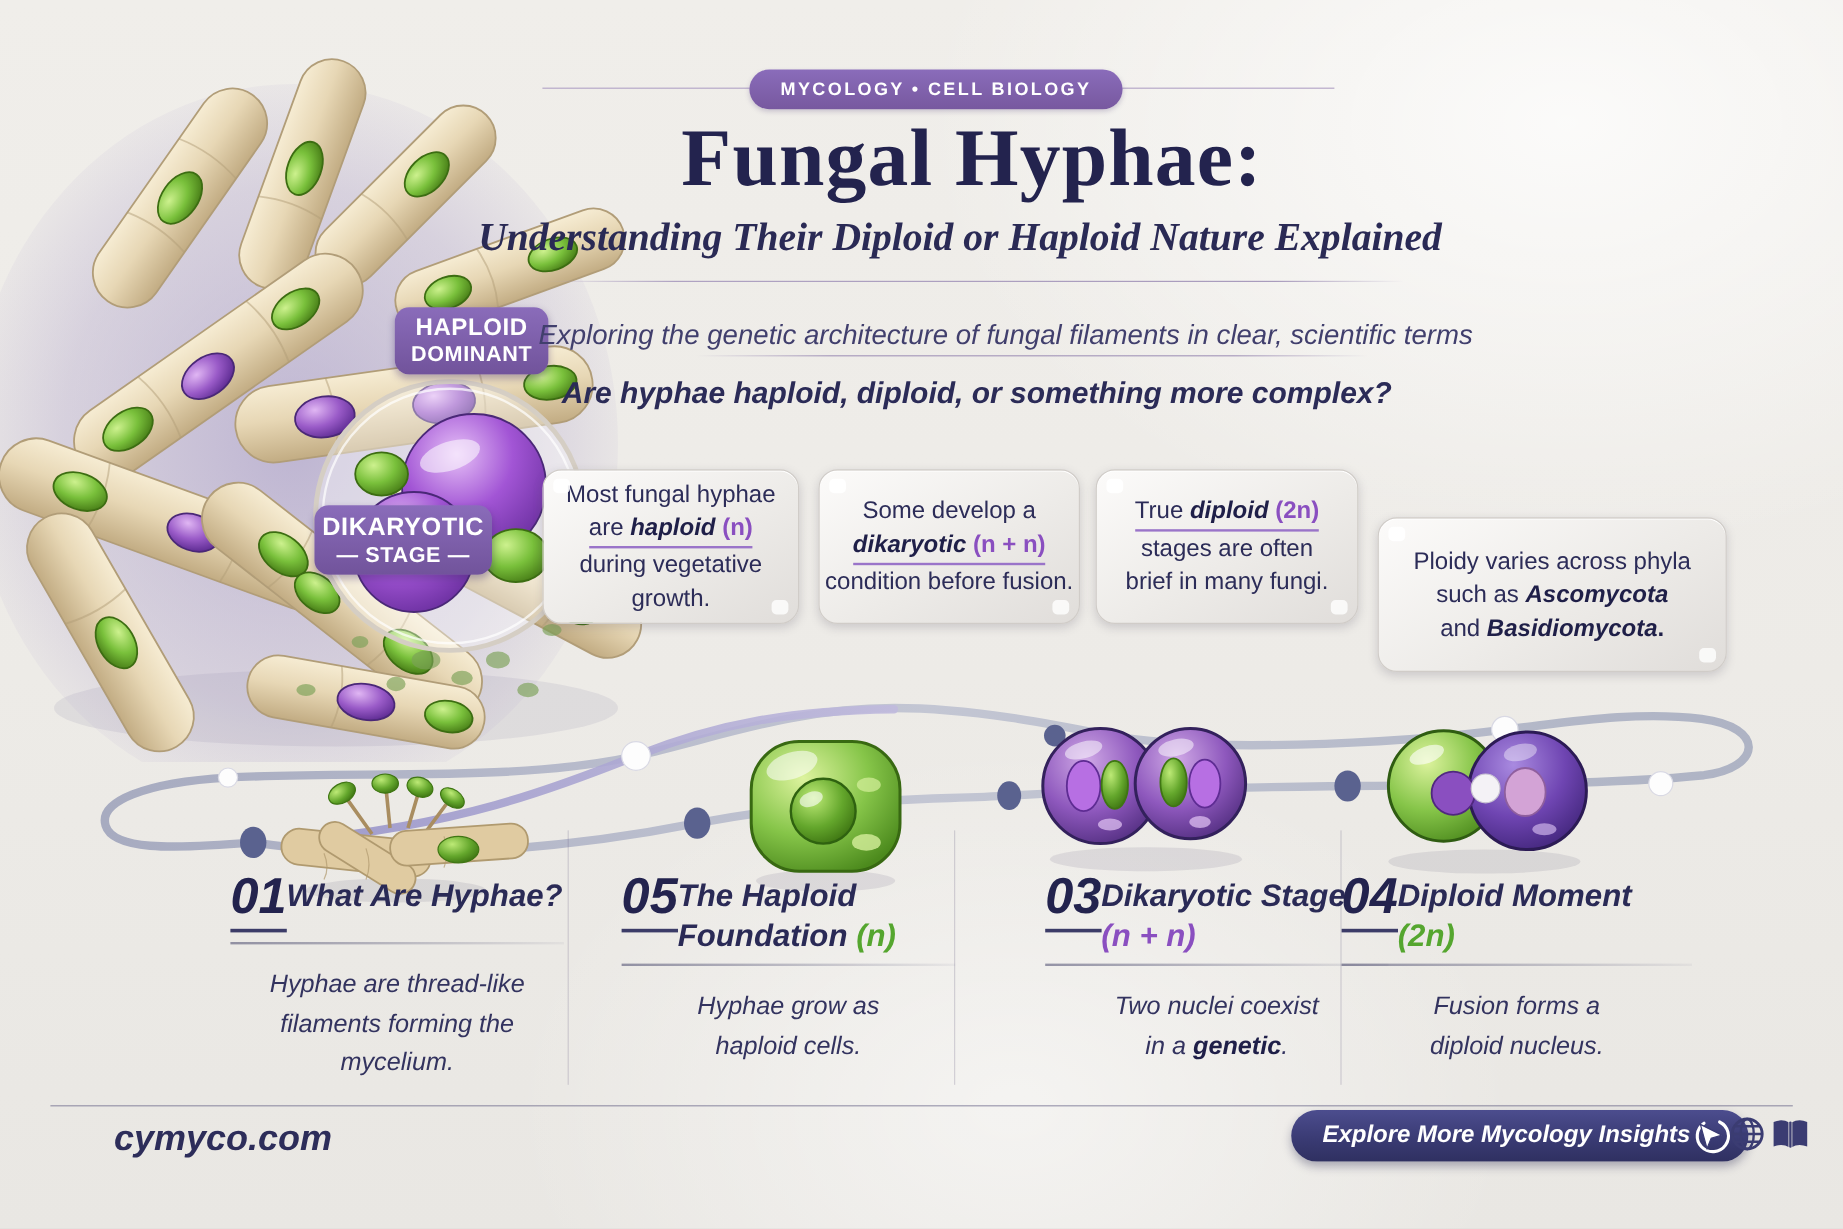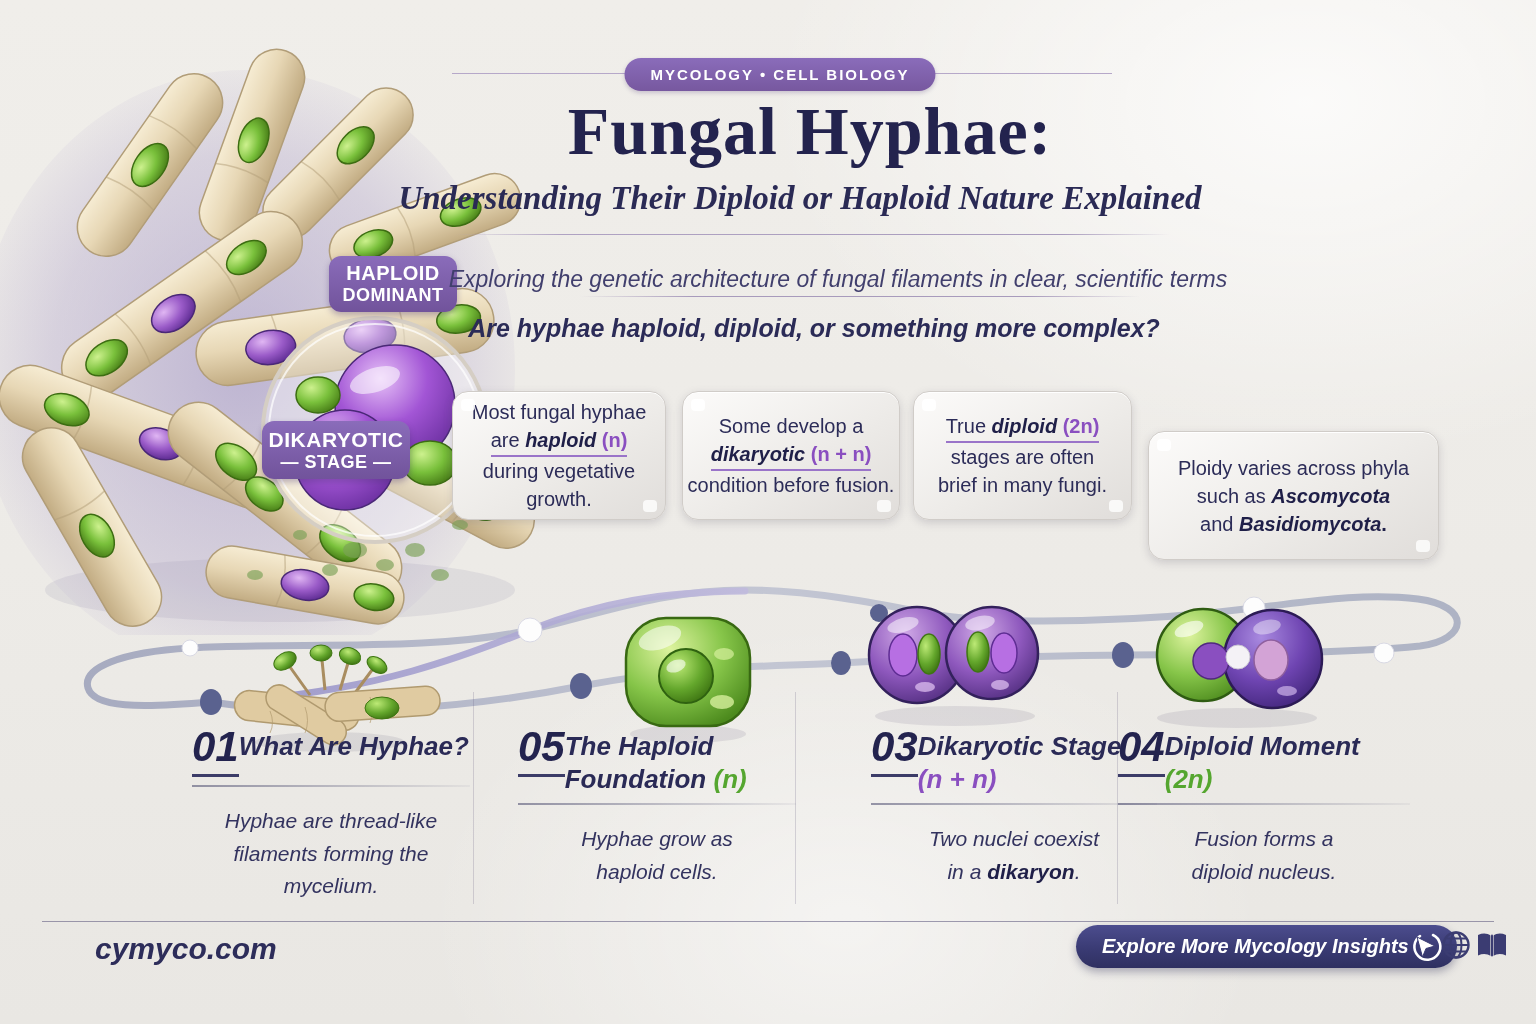--- a/index.html
+++ b/index.html
@@ -442,7 +442,7 @@
     <div class="head-rule"></div>
     <p class="step-desc">
       <span>Two nuclei coexist</span><br>
-      <span>in a </span><span class="bi">dikaryon</span><span>.</span>
+      <span>in a </span><span class="bi">genetic</span><span>.</span>
     </p>
   </div>
 

